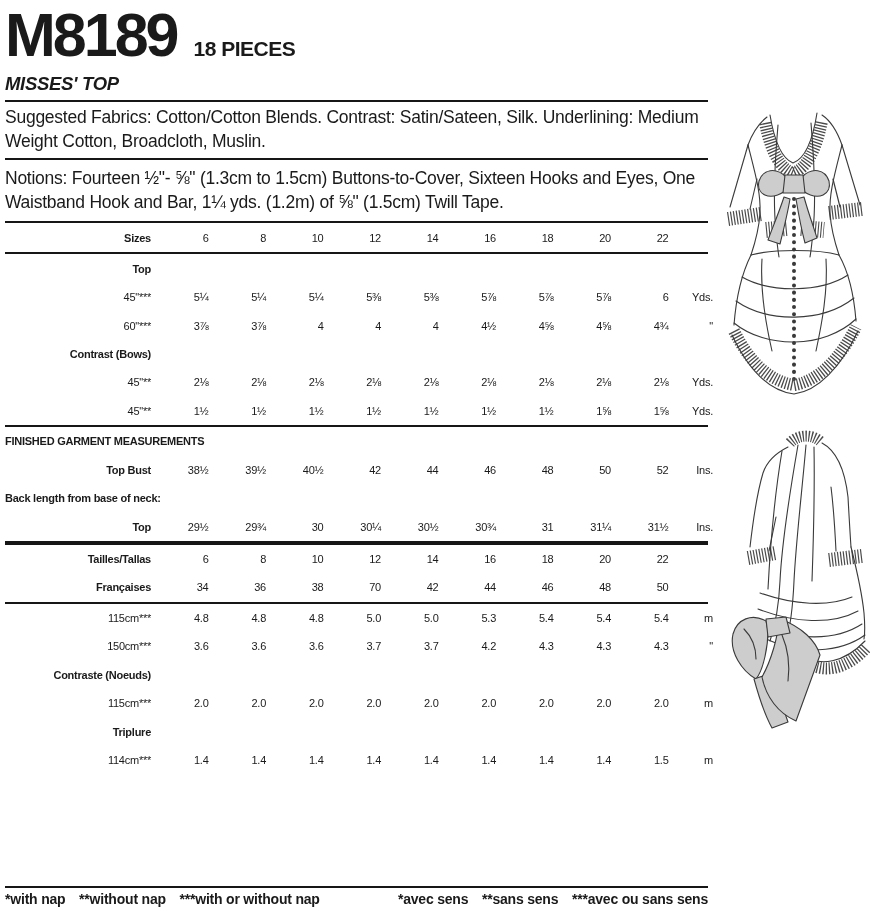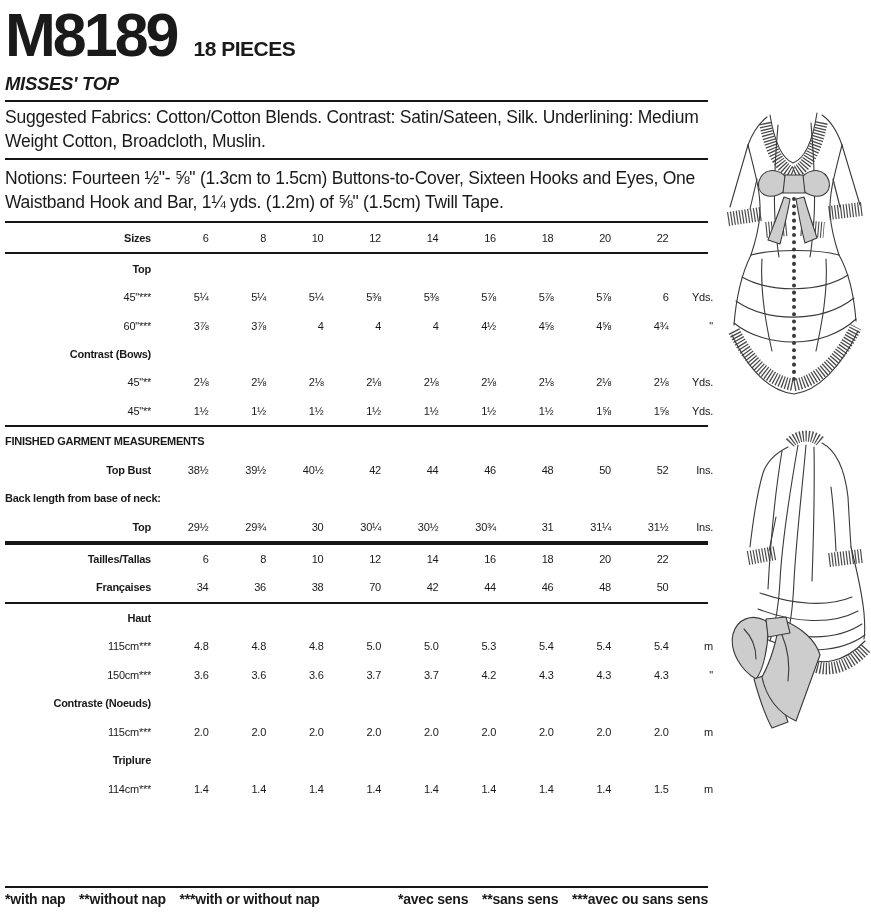--- a/index.html
+++ b/index.html
@@ -205,9 +205,6 @@
         <span class="tcell">50</span>
       </div>
       <div class="trule"></div>
-      <div class="trow section">
-        <span class="tlabel">Haut</span>
-      </div>
       <div class="trow data">
         <span class="tlabel">115cm***</span>
         <span class="tcell">4.8</span>

